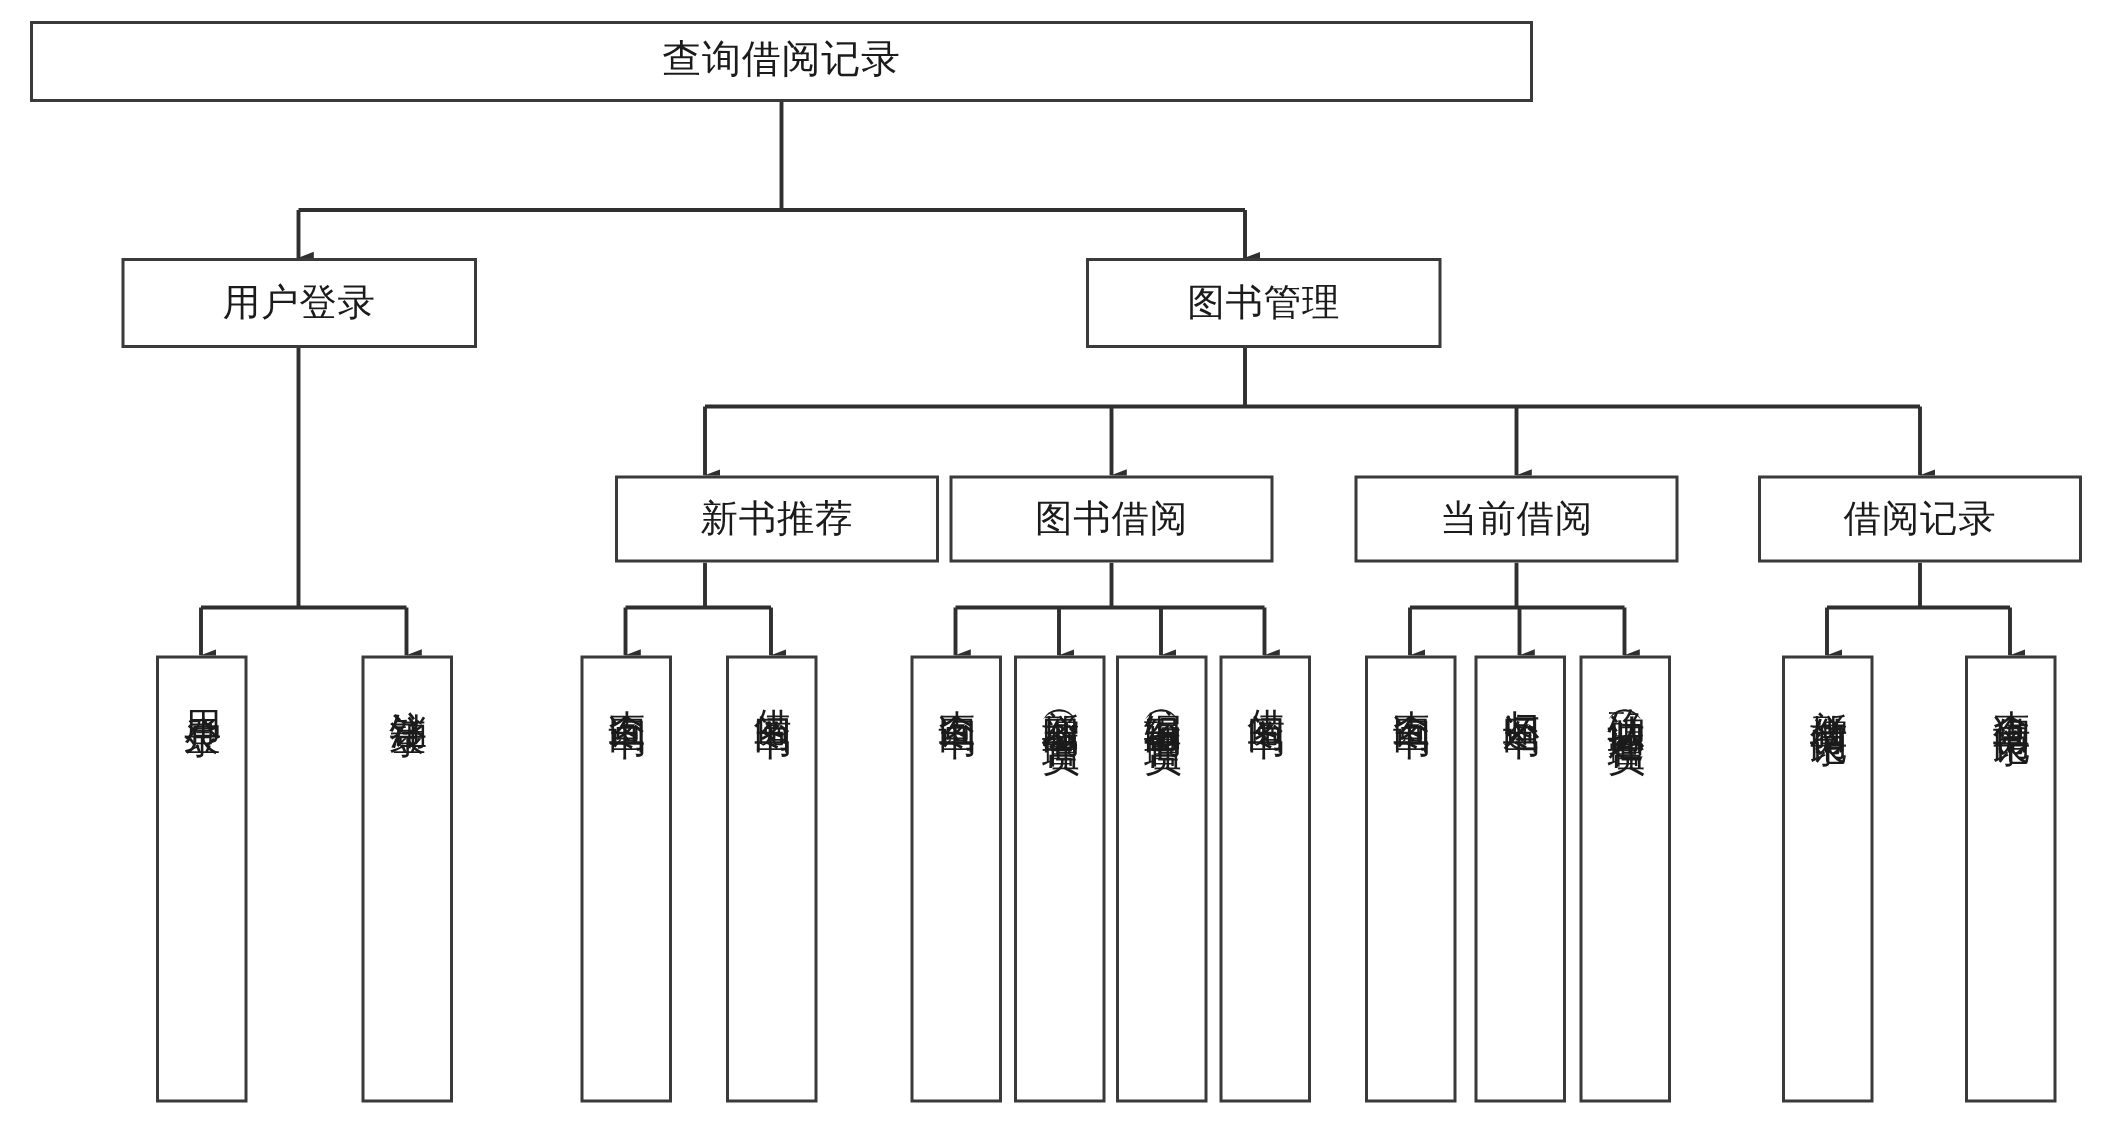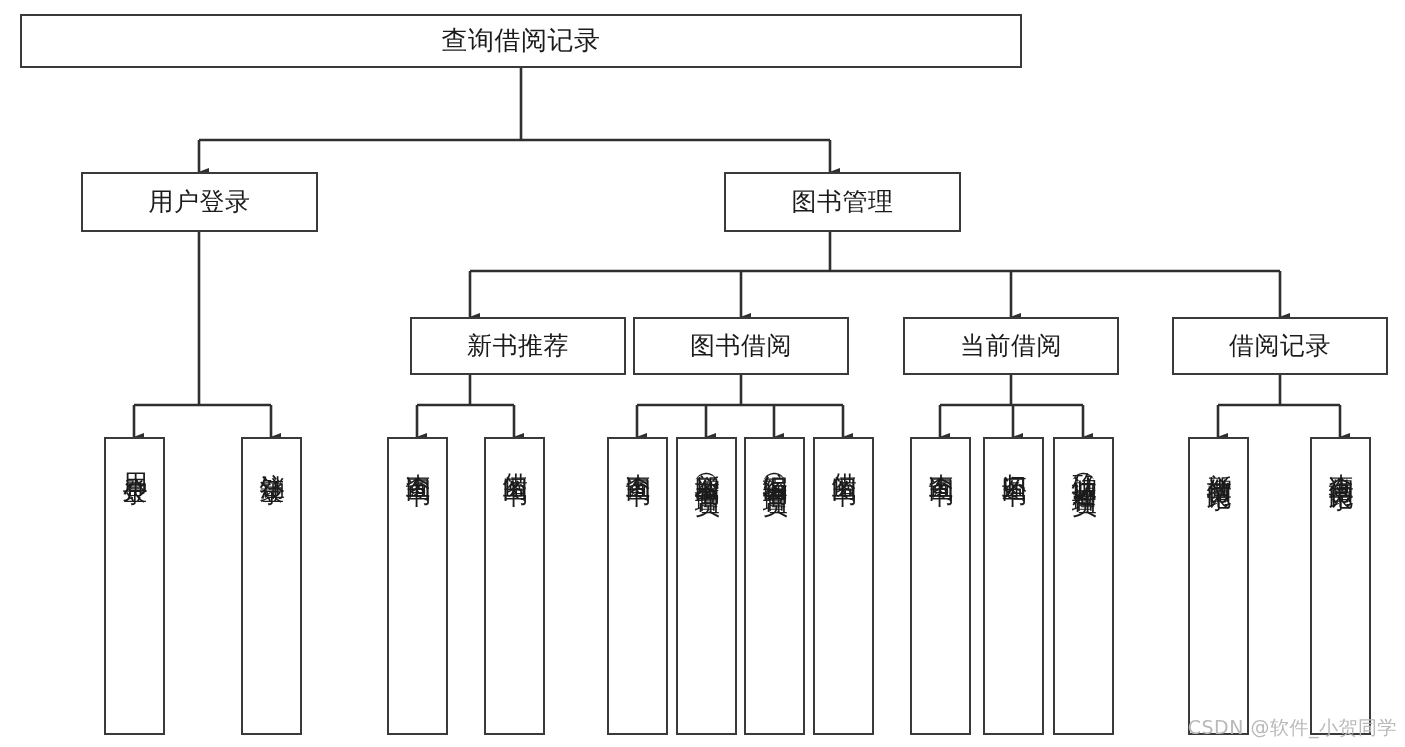--- a/index.html
+++ b/index.html
@@ -187,7 +187,6 @@
       </div>
     </div>
 
-  <div id="watermark">CSDN @软件_小贺同学</div>
 
 </div>
 

